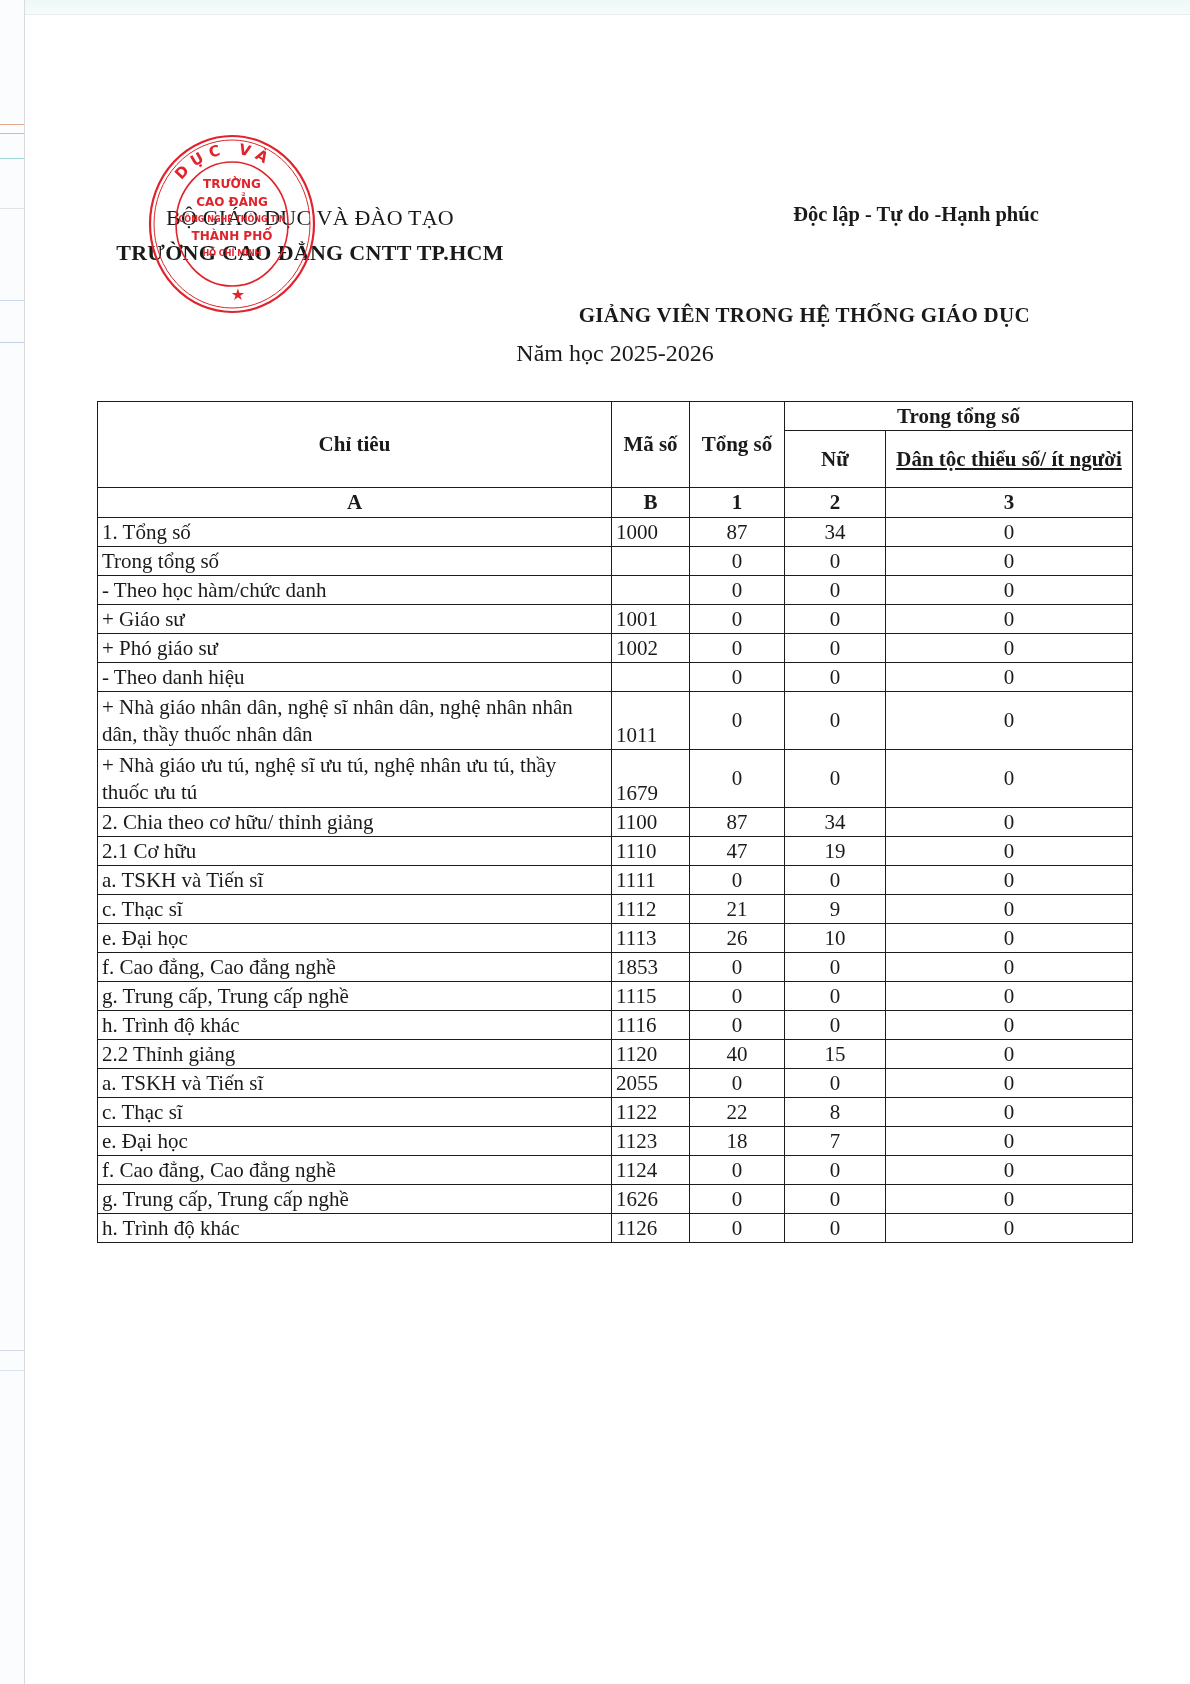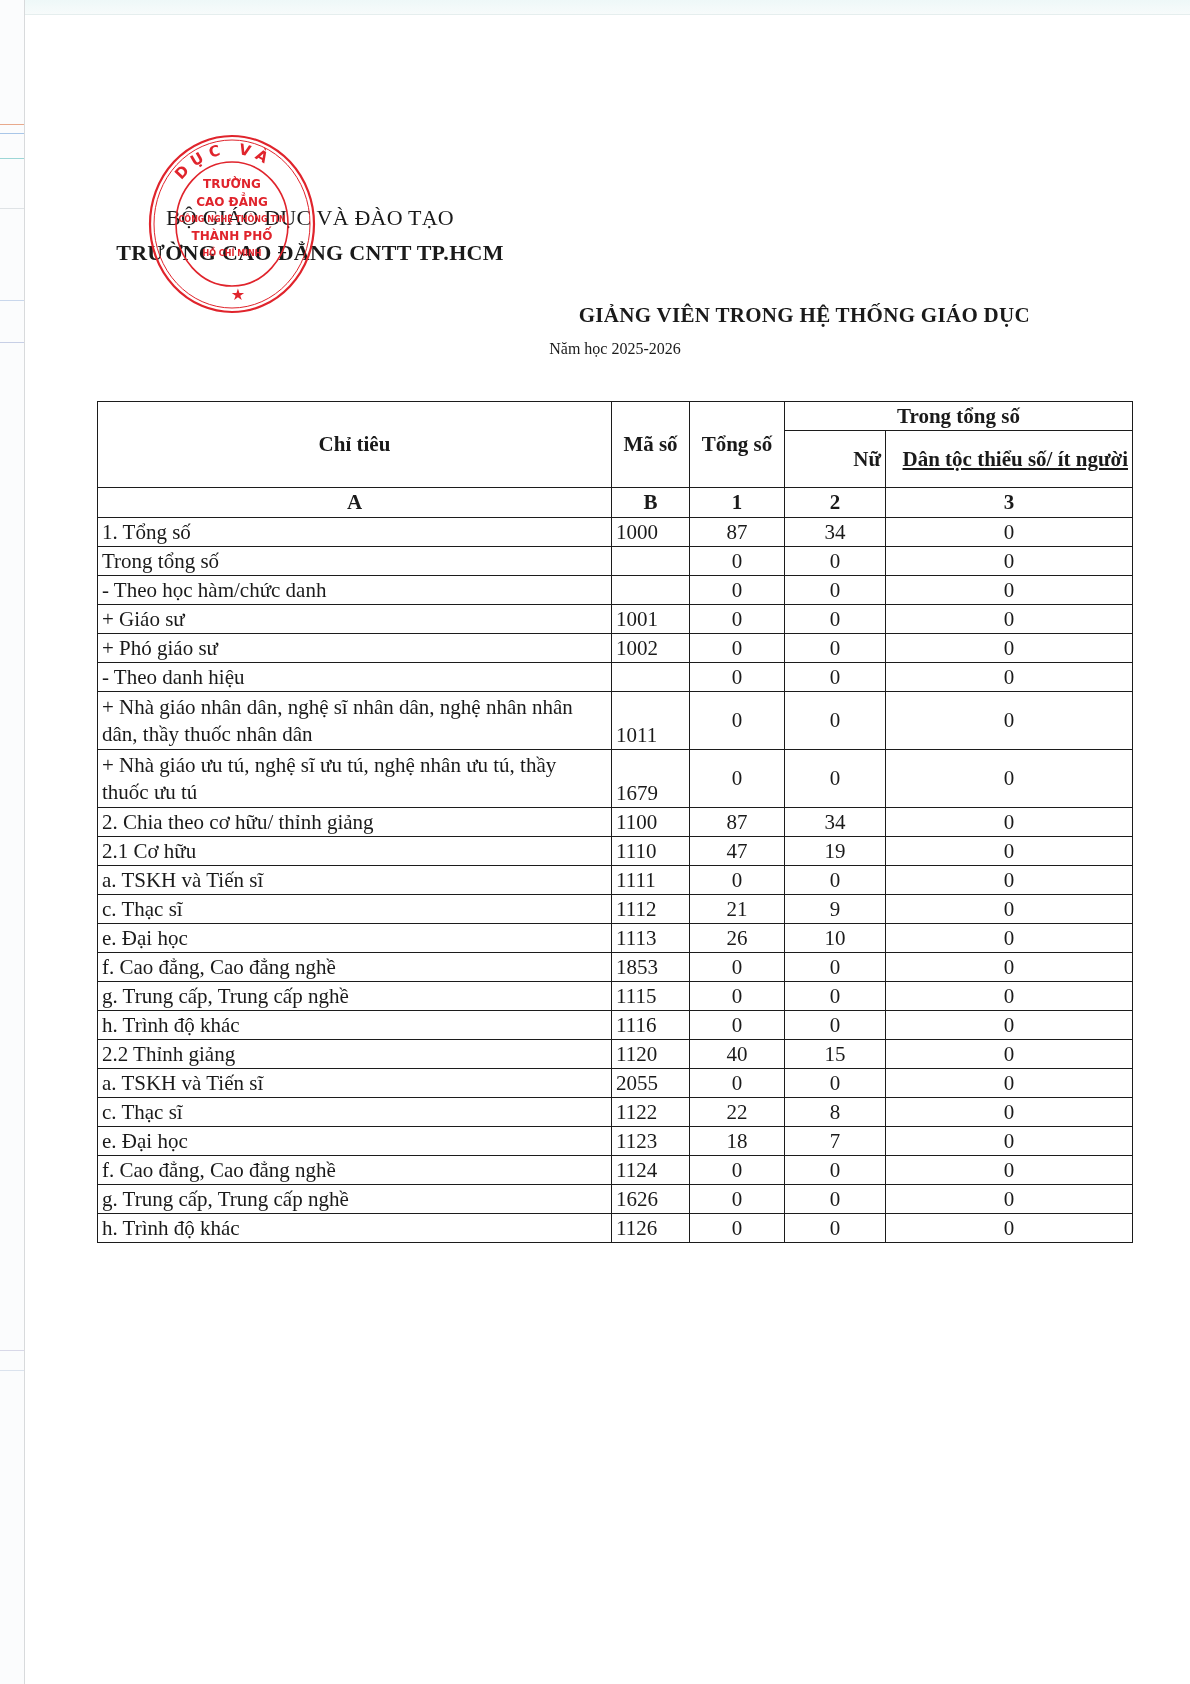--- a/index.html
+++ b/index.html
@@ -95,6 +95,7 @@
 </svg>
 
 <div class="header-right">
+  <div class="motto">Độc lập - Tự do -Hạnh phúc</div>
 </div>
 
 <div class="doc-title">GIẢNG VIÊN TRONG HỆ THỐNG GIÁO DỤC</div>

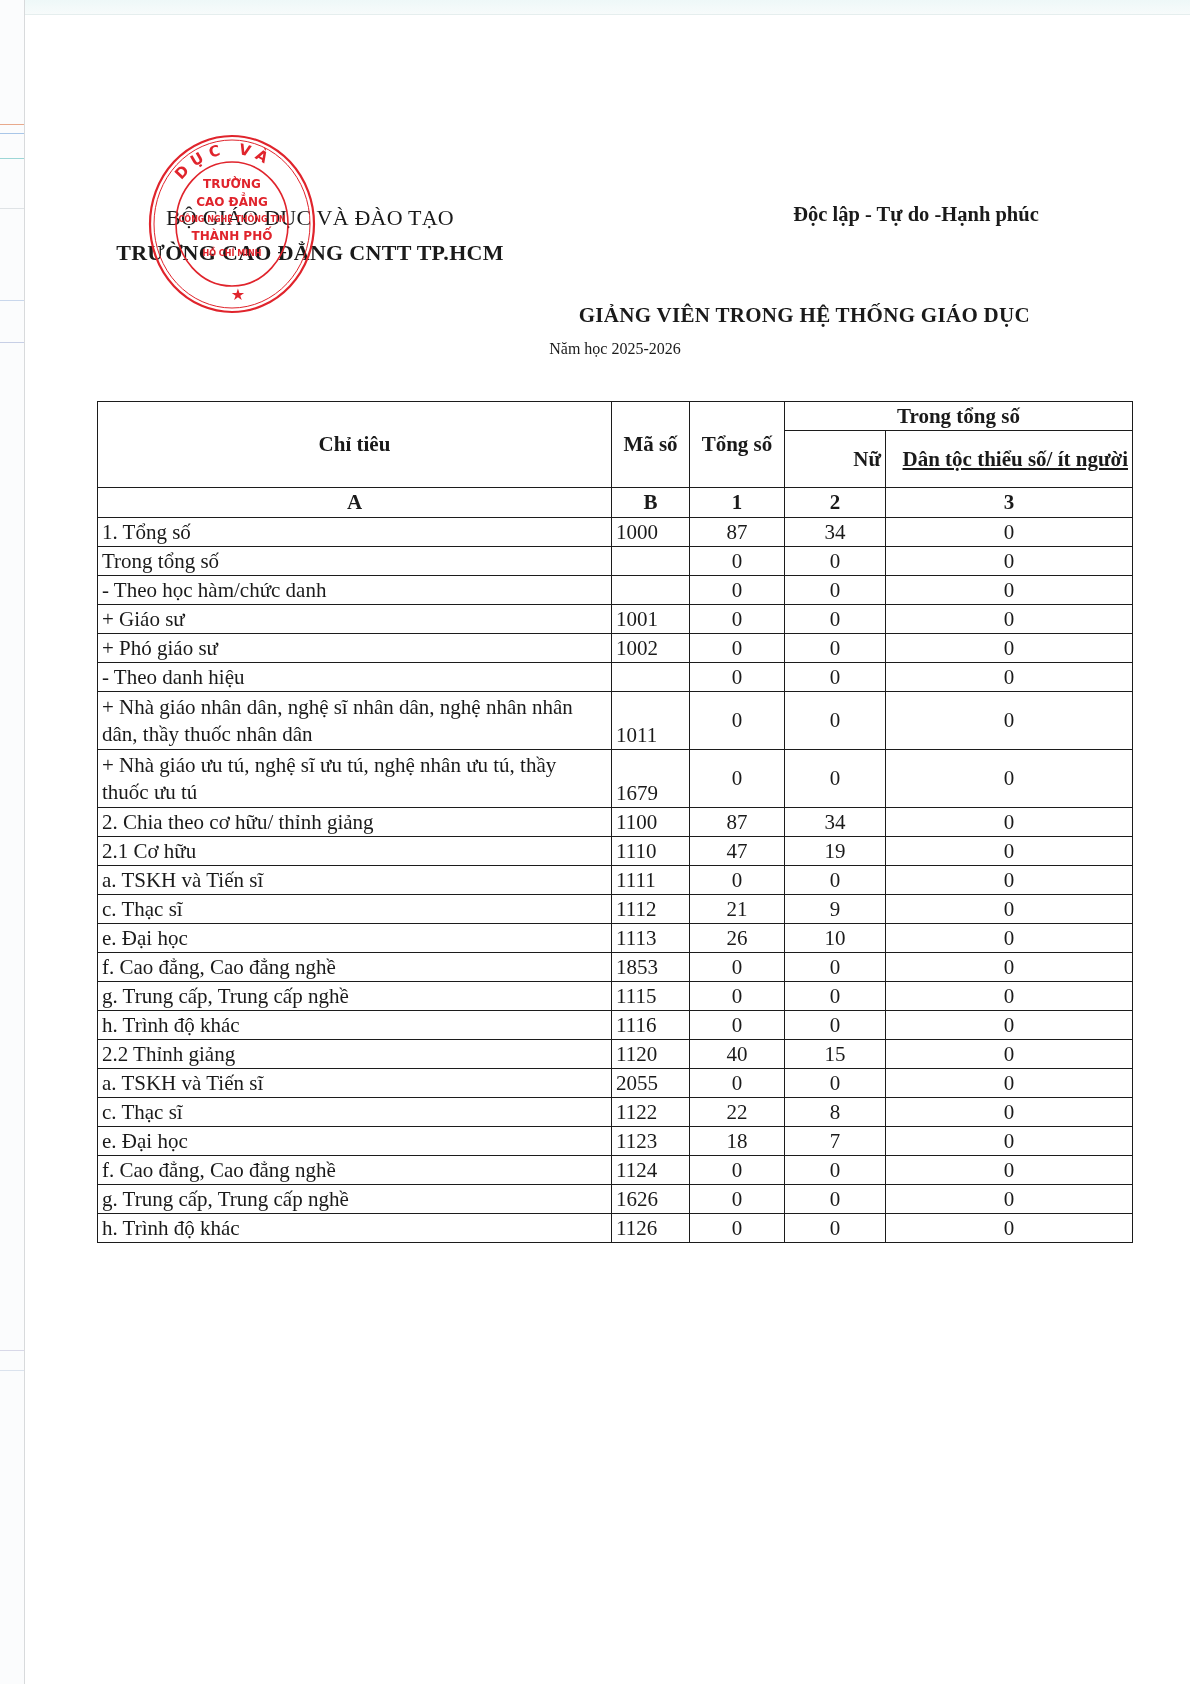--- a/index.html
+++ b/index.html
@@ -30,7 +30,7 @@
   .doc-title { position: absolute; left: 200px; top: 303px; width: 830px; text-align: right;
     font-size: 21px; font-weight: bold; letter-spacing: 0.3px; }
   .doc-subtitle { position: absolute; left: 200px; top: 340px; width: 830px; text-align: center;
-    font-size: 16px; }
+    font-size: 24px; }
 
   table.stats {
     position: absolute; left: 97px; top: 401px; width: 1035px;

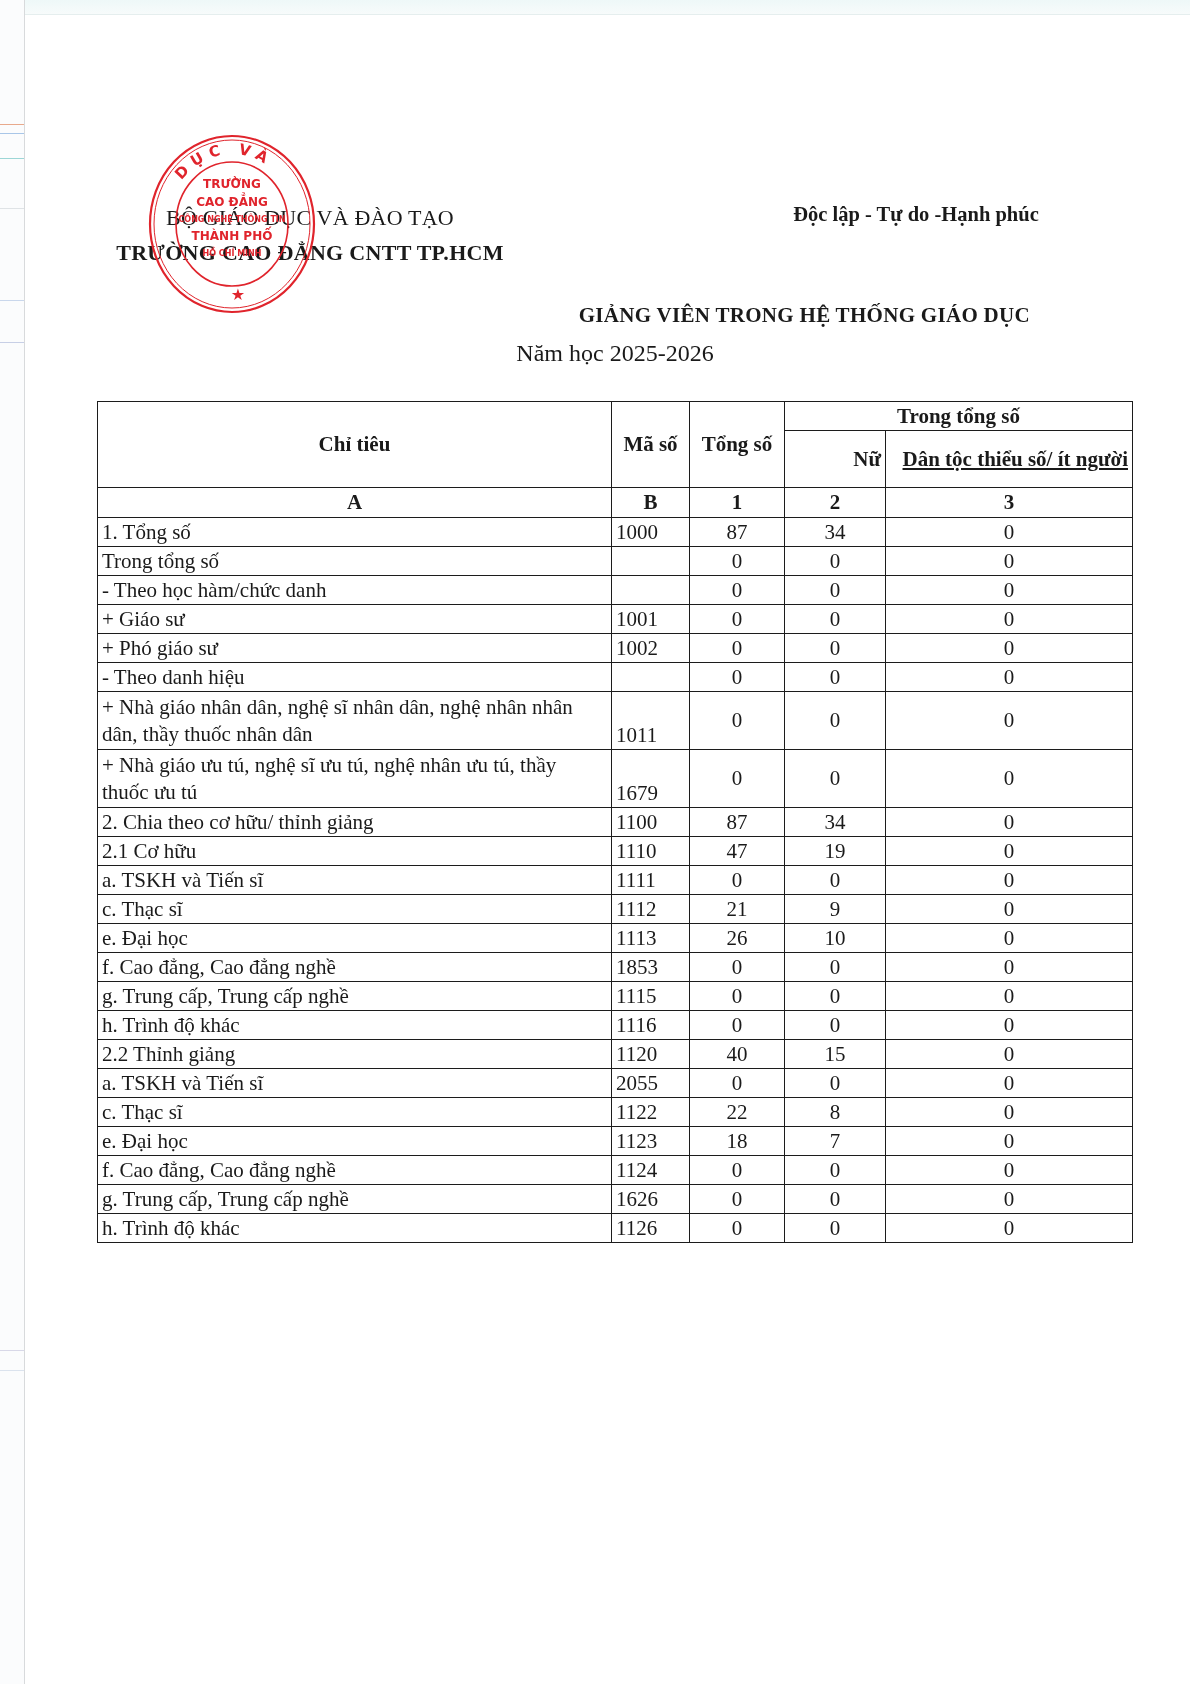--- a/index.html
+++ b/index.html
@@ -44,7 +44,7 @@
   col.c-a { width: 514px; } col.c-b { width: 78px; } col.c-1 { width: 95px; }
   col.c-2 { width: 101px; } col.c-3 { width: 247px; }
   tr.h1 th { height: 28px; }
-  tr.h2 th { height: 56px; text-align: right; }
+  tr.h2 th { height: 56px; }
   tr.idx th { height: 29px; }
   tr.r td { height: 28px; line-height: 26px; }
   tr.r2 td { height: 57px; line-height: 27px; }

